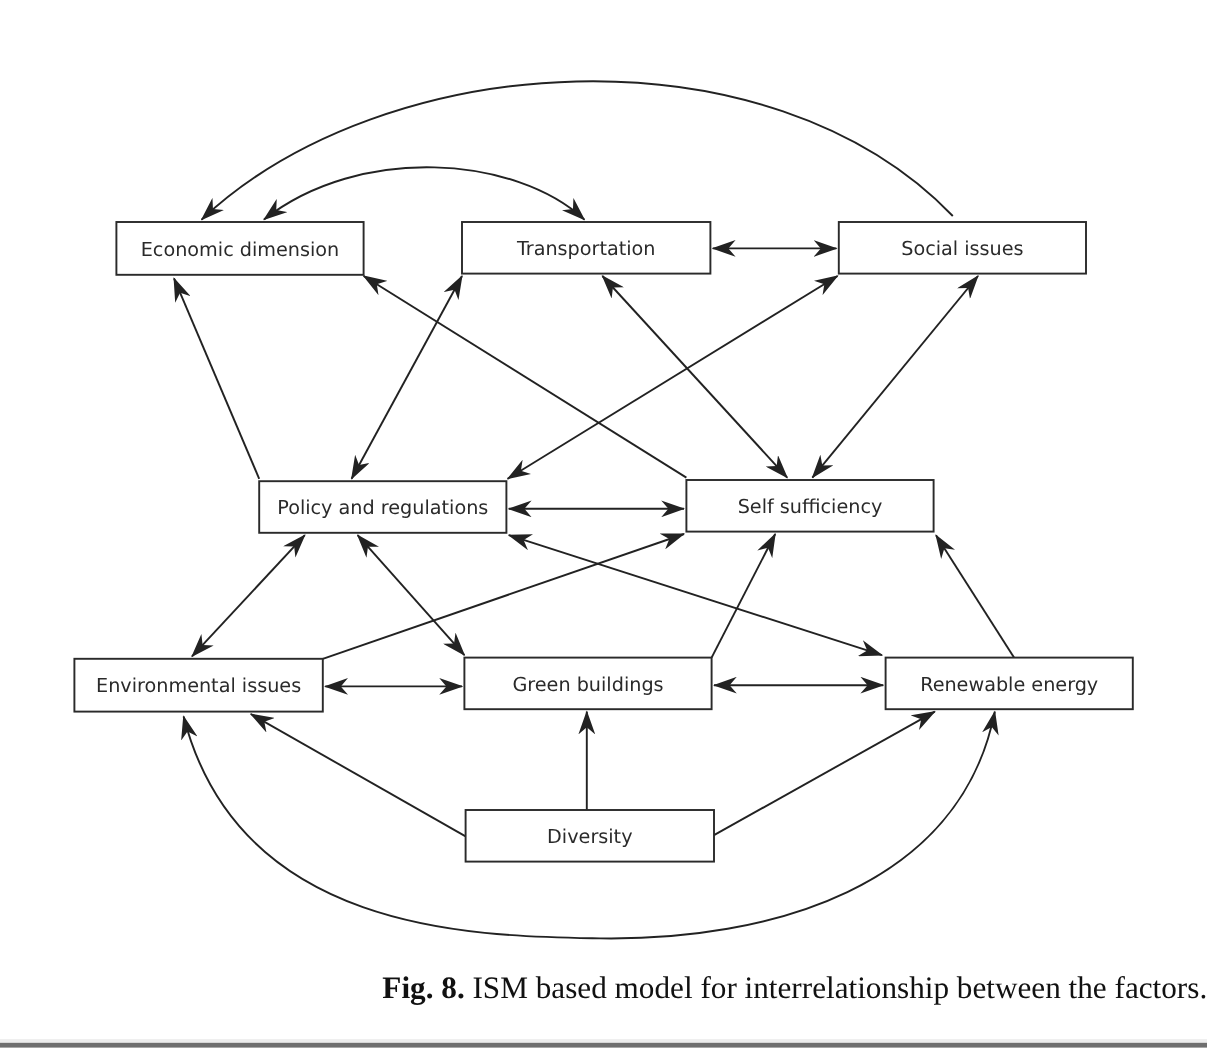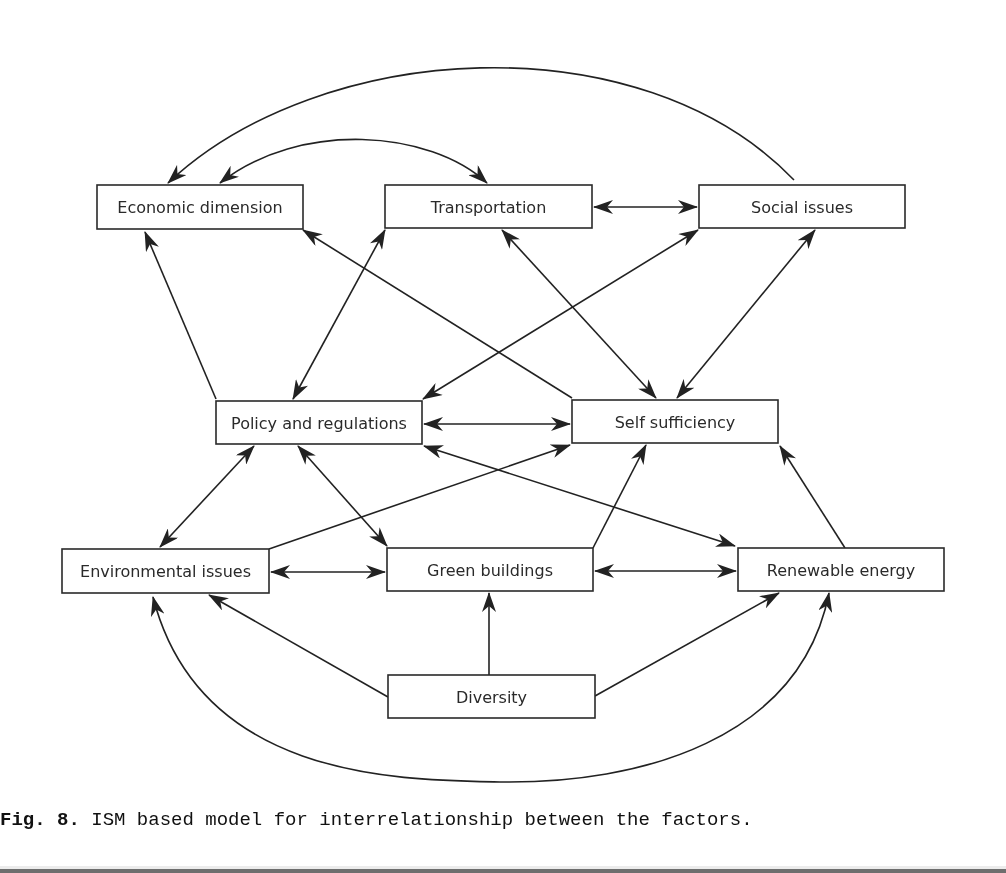--- a/index.html
+++ b/index.html
@@ -9,8 +9,8 @@
   .node-label { font-family: "DejaVu Sans", sans-serif; font-size: 16px; fill: #2a2a2a; }
   .edge { fill: none; stroke: #222222; stroke-width: 1.6; }
   .caption {
-    position: absolute; left: 0; width: 1006px; top: 809px; text-align: left;
-    font-family: Liberation Mono, monospace; font-size: 19px; color: #111;
+    position: absolute; left: 0; width: 1006px; top: 809px; text-align: right;
+    font-family: Liberation Serif, serif; font-size: 26px; color: #111;
   }
   .caption b { font-weight: bold; }
   .bottom-bar-light { position: absolute; left: 0; top: 866px; width: 1006px; height: 3px; background: #ececec; }

